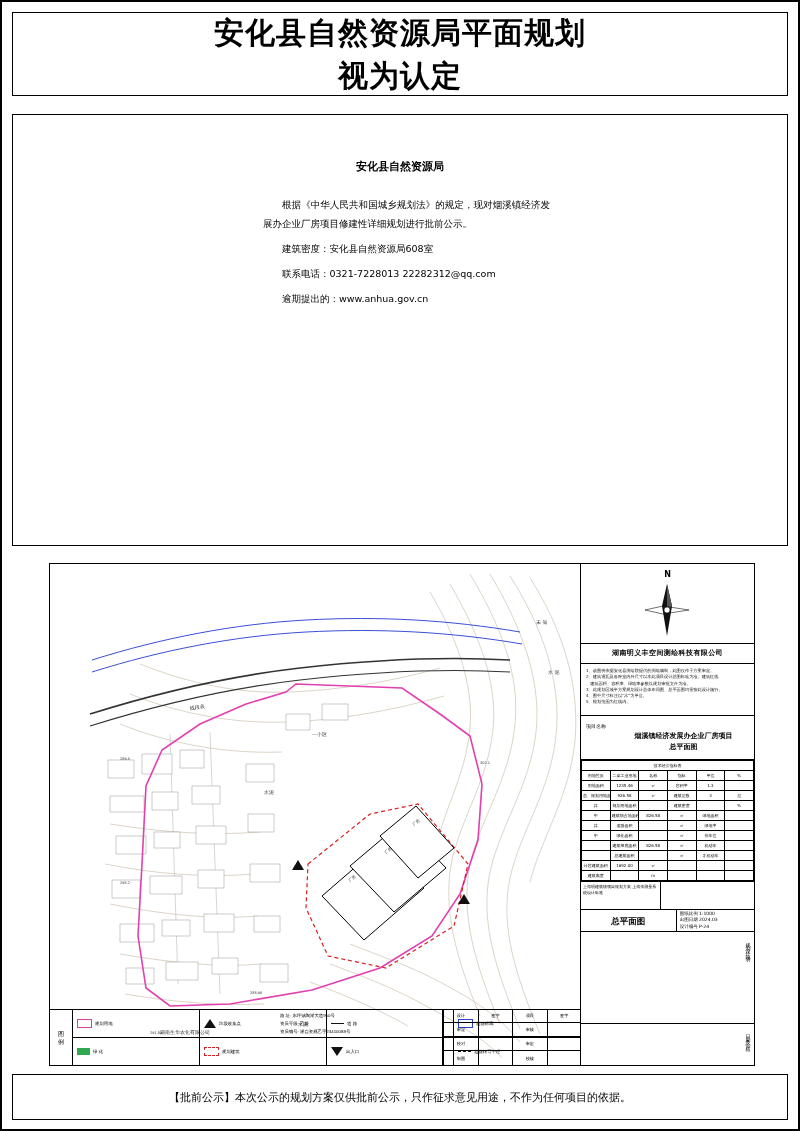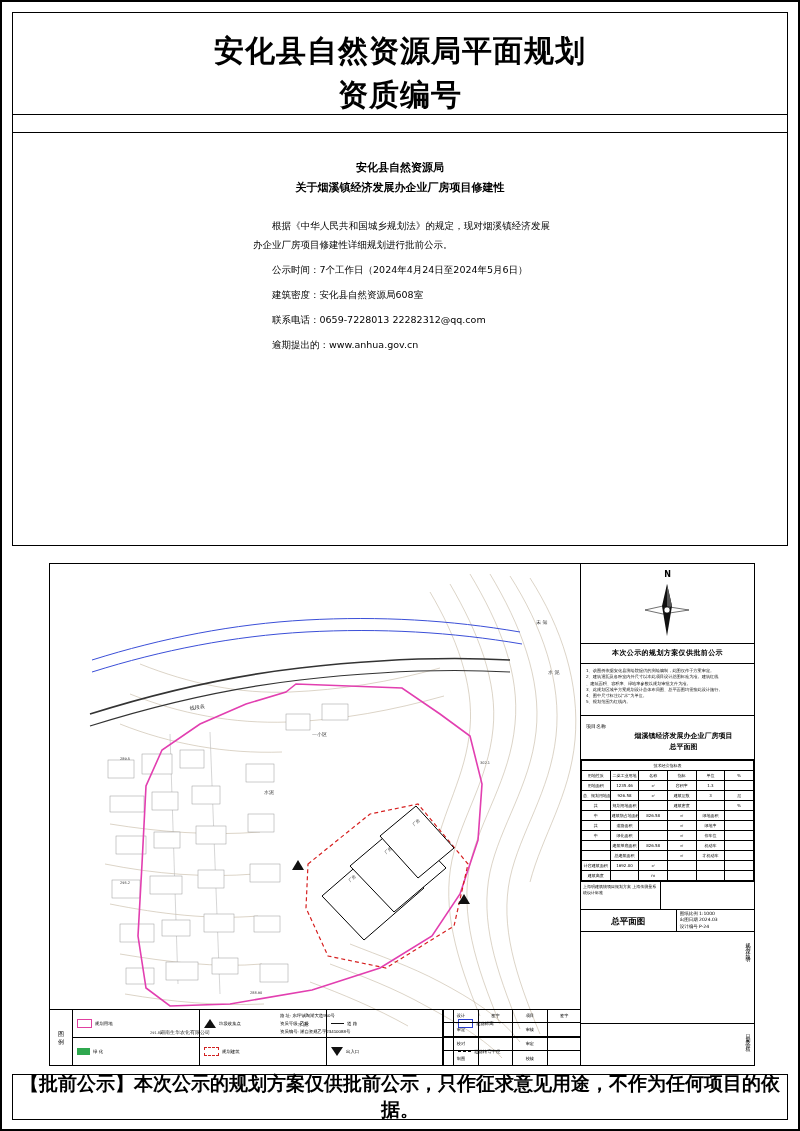--- a/index.html
+++ b/index.html
@@ -20,7 +20,7 @@
   
   .title-block{
     position:absolute;left:10px;top:10px;right:10px;
-    height:121px;
+    height:84px;
     border:1px solid #000;
     display:flex;align-items:center;justify-content:center;
     box-sizing:border-box;

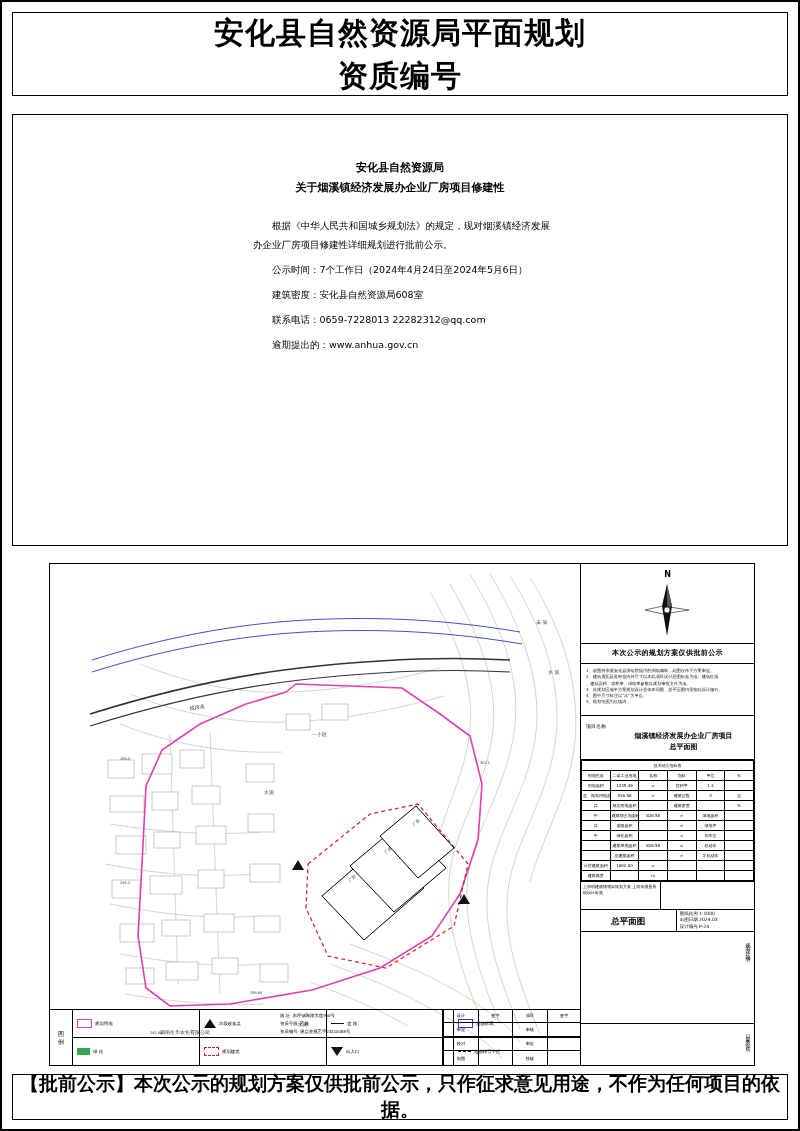--- a/index.html
+++ b/index.html
@@ -207,7 +207,7 @@
   <div class="title-block">
     <div class="title-text">
       <div>安化县自然资源局平面规划</div>
-      <div>资质编号</div>
+      <div>视为认定</div>
     </div>
   </div>
 

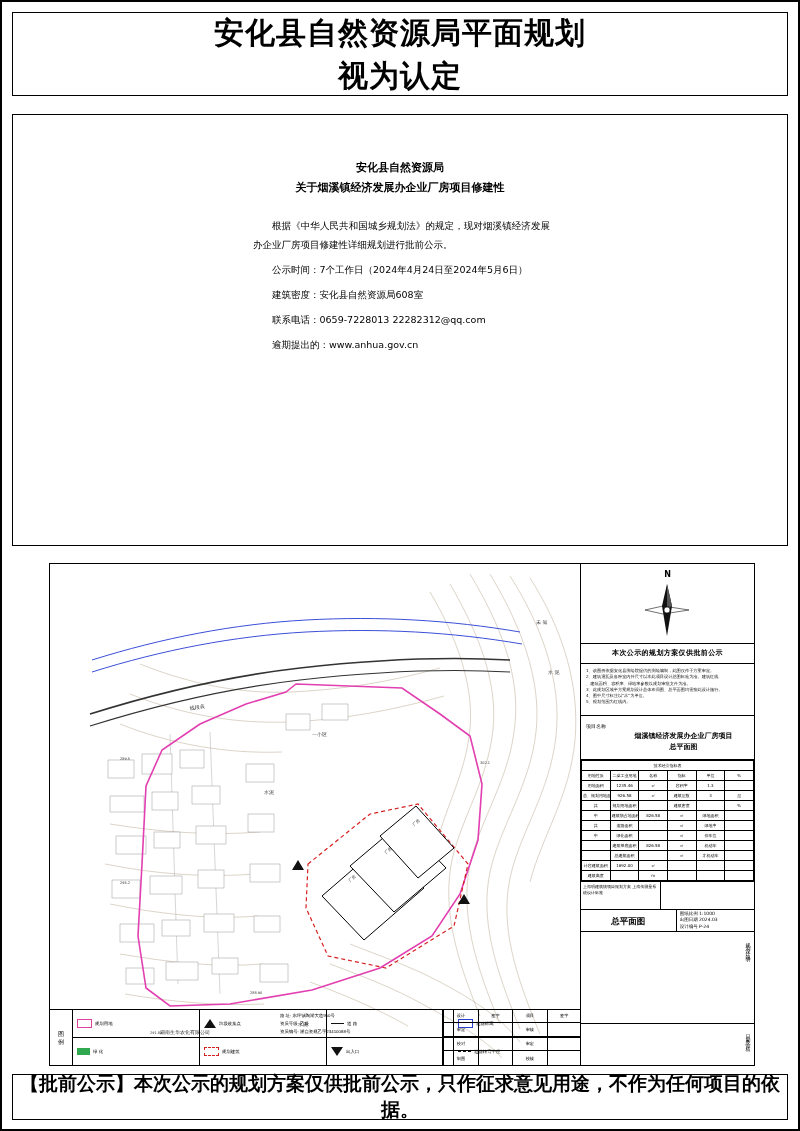--- a/index.html
+++ b/index.html
@@ -51,7 +51,7 @@
     font-size:11px;
     font-weight:bold;
     line-height:1.85;
-    font-family:Liberation Sans, sans-serif;
+    font-family:Liberation Mono, monospace;
   }
   .notice-body{
     margin-top:18px;

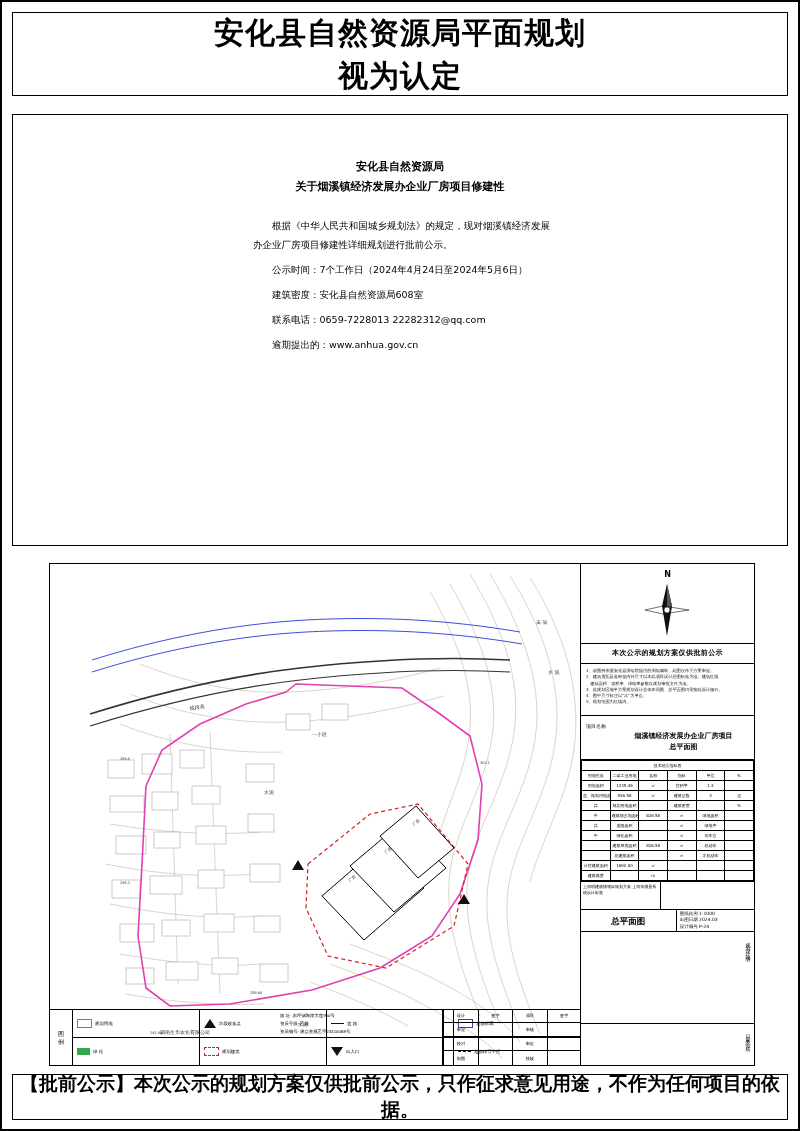--- a/index.html
+++ b/index.html
@@ -215,7 +215,6 @@
     <div class="notice-inner">
       <div class="notice-head">
         <div>安化县自然资源局</div>
-        <div>关于烟溪镇经济发展办企业厂房项目修建性</div>
       </div>
       <div class="notice-body">
         <p class="indent">根据《中华人民共和国城乡规划法》的规定，现对烟溪镇经济发展办企业厂房项目修建性详细规划进行批前公示。</p>

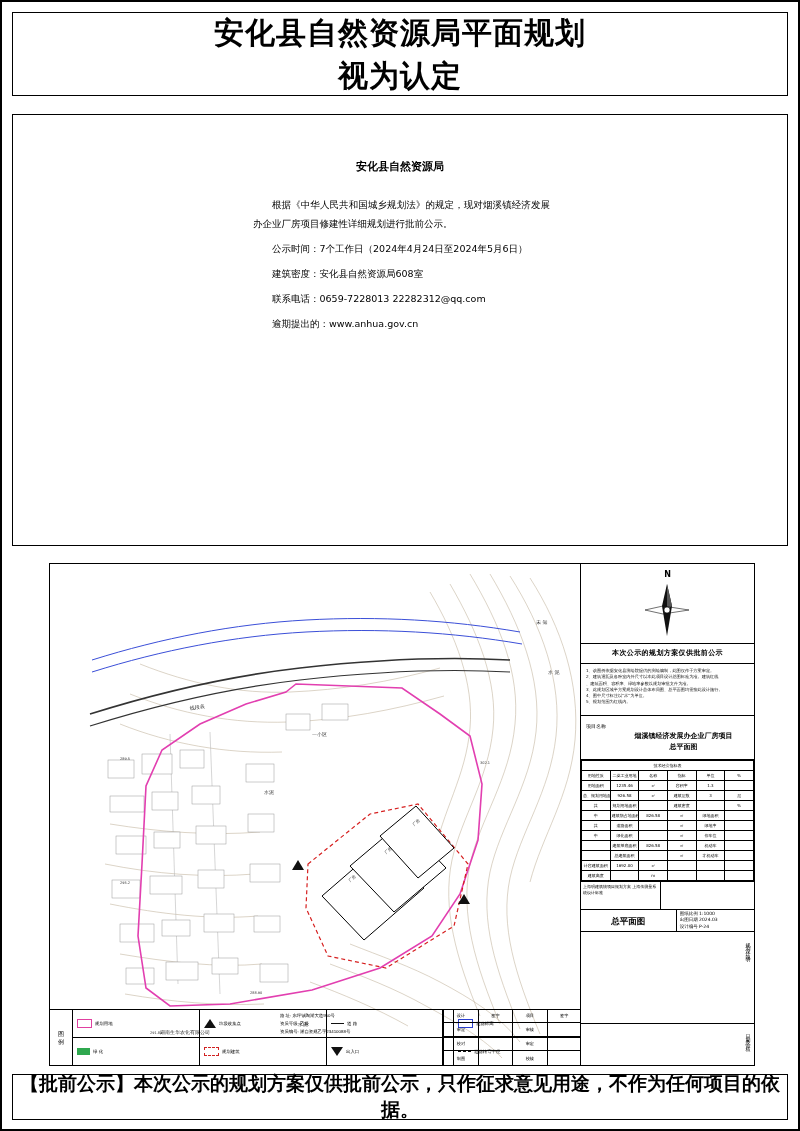--- a/index.html
+++ b/index.html
@@ -60,7 +60,7 @@
     font-family:"DejaVu Sans","Liberation Sans",sans-serif;
     text-align:justify;
   }
-  .notice-body p{margin:0 0 6px 3px;}
+  .notice-body p{margin:0 0 6px 13px;}
   .indent{text-indent:2em;}
 
   

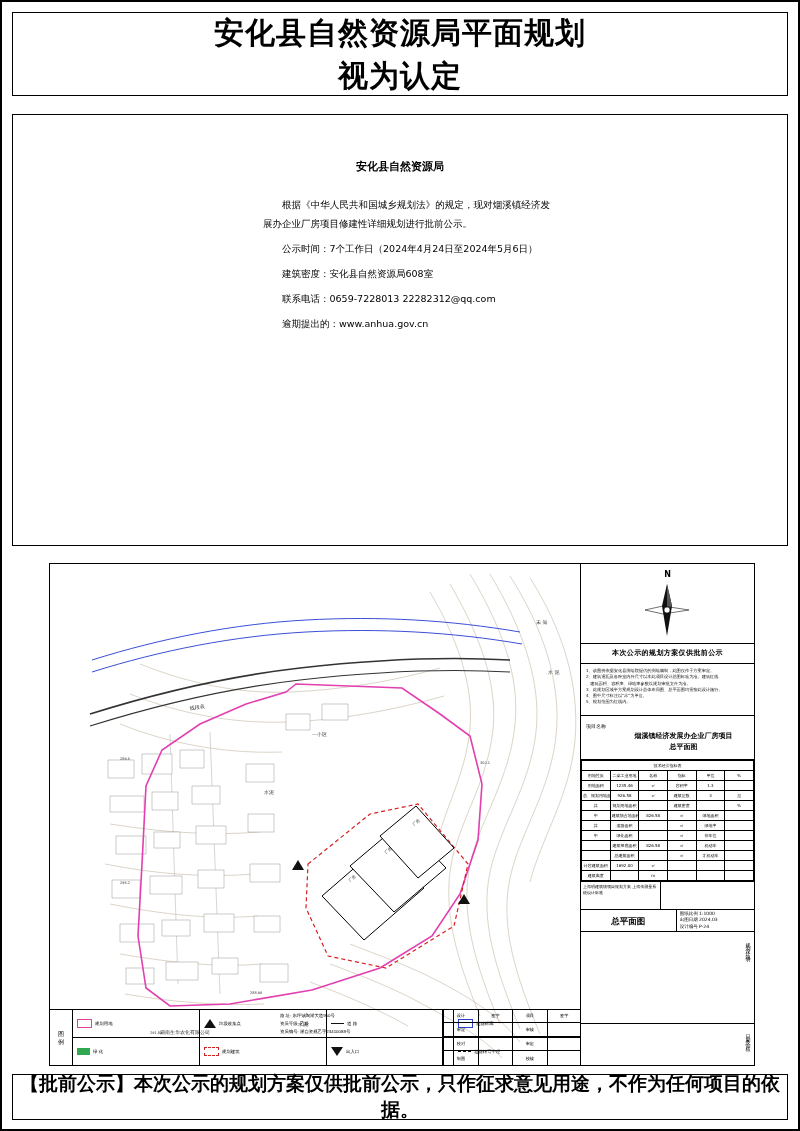--- a/index.html
+++ b/index.html
@@ -218,7 +218,6 @@
       </div>
       <div class="notice-body">
         <p class="indent">根据《中华人民共和国城乡规划法》的规定，现对烟溪镇经济发展办企业厂房项目修建性详细规划进行批前公示。</p>
-        <p class="indent">公示时间：7个工作日（2024年4月24日至2024年5月6日）</p>
         <p class="indent">建筑密度：安化县自然资源局608室</p>
         <p class="indent">联系电话：0659-7228013    22282312@qq.com</p>
         <p class="indent">逾期提出的：www.anhua.gov.cn</p>

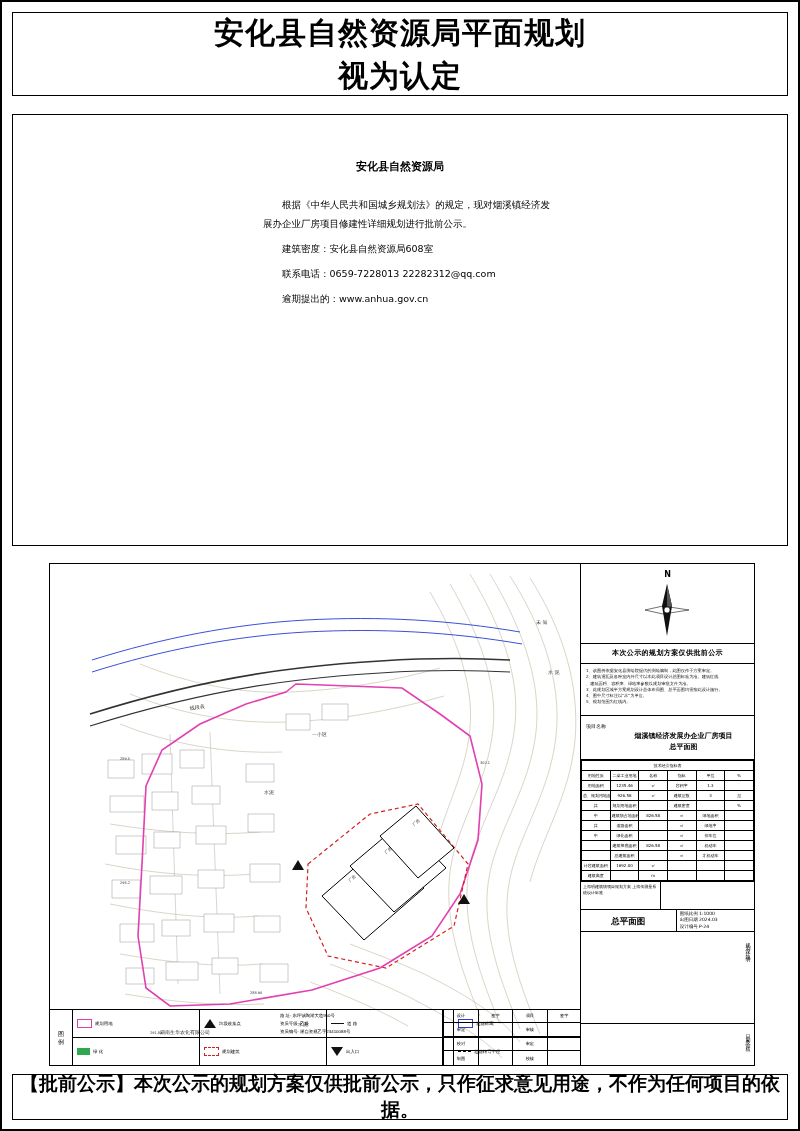--- a/index.html
+++ b/index.html
@@ -219,7 +219,7 @@
       <div class="notice-body">
         <p class="indent">根据《中华人民共和国城乡规划法》的规定，现对烟溪镇经济发展办企业厂房项目修建性详细规划进行批前公示。</p>
         <p class="indent">建筑密度：安化县自然资源局608室</p>
-        <p class="indent">联系电话：0659-7228013    22282312@qq.com</p>
+        <p class="indent">联系电话：0321-7228013    22282312@qq.com</p>
         <p class="indent">逾期提出的：www.anhua.gov.cn</p>
       </div>
     </div>

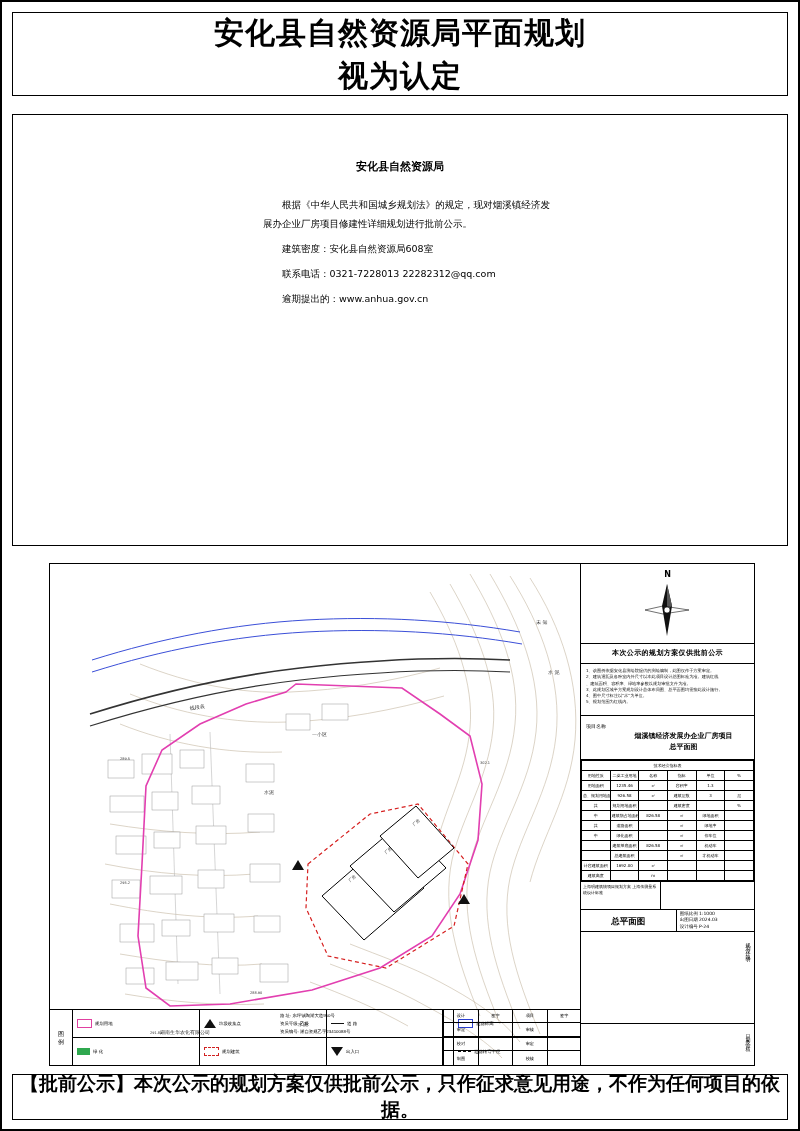--- a/index.html
+++ b/index.html
@@ -404,7 +404,7 @@
         </svg>
       </div>
 
-      <div class="rp-sec company">本次公示的规划方案仅供批前公示</div>
+      <div class="rp-sec company">湖南明义丰空间测绘科技有限公司</div>
 
       <div class="rp-sec notes">
         <div>1、该图例依据安化县测绘院提供的测绘编制，此图仅作于方案审定。</div>

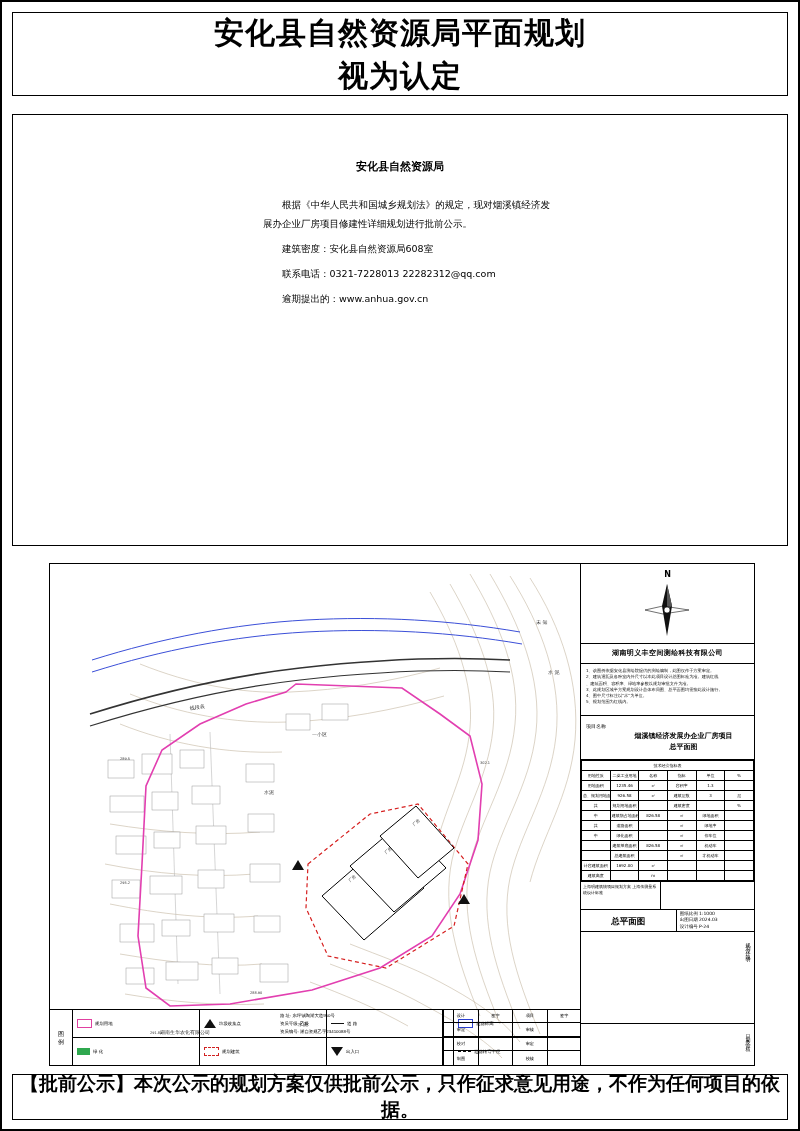--- a/index.html
+++ b/index.html
@@ -192,7 +192,7 @@
     text-align:center;
   }
   .footer-text{
-    font-size:19px;font-weight:bold;
+    font-size:11px;font-weight:normal;
     font-family:"DejaVu Sans","Liberation Sans",sans-serif;
   }
   .map-label{

